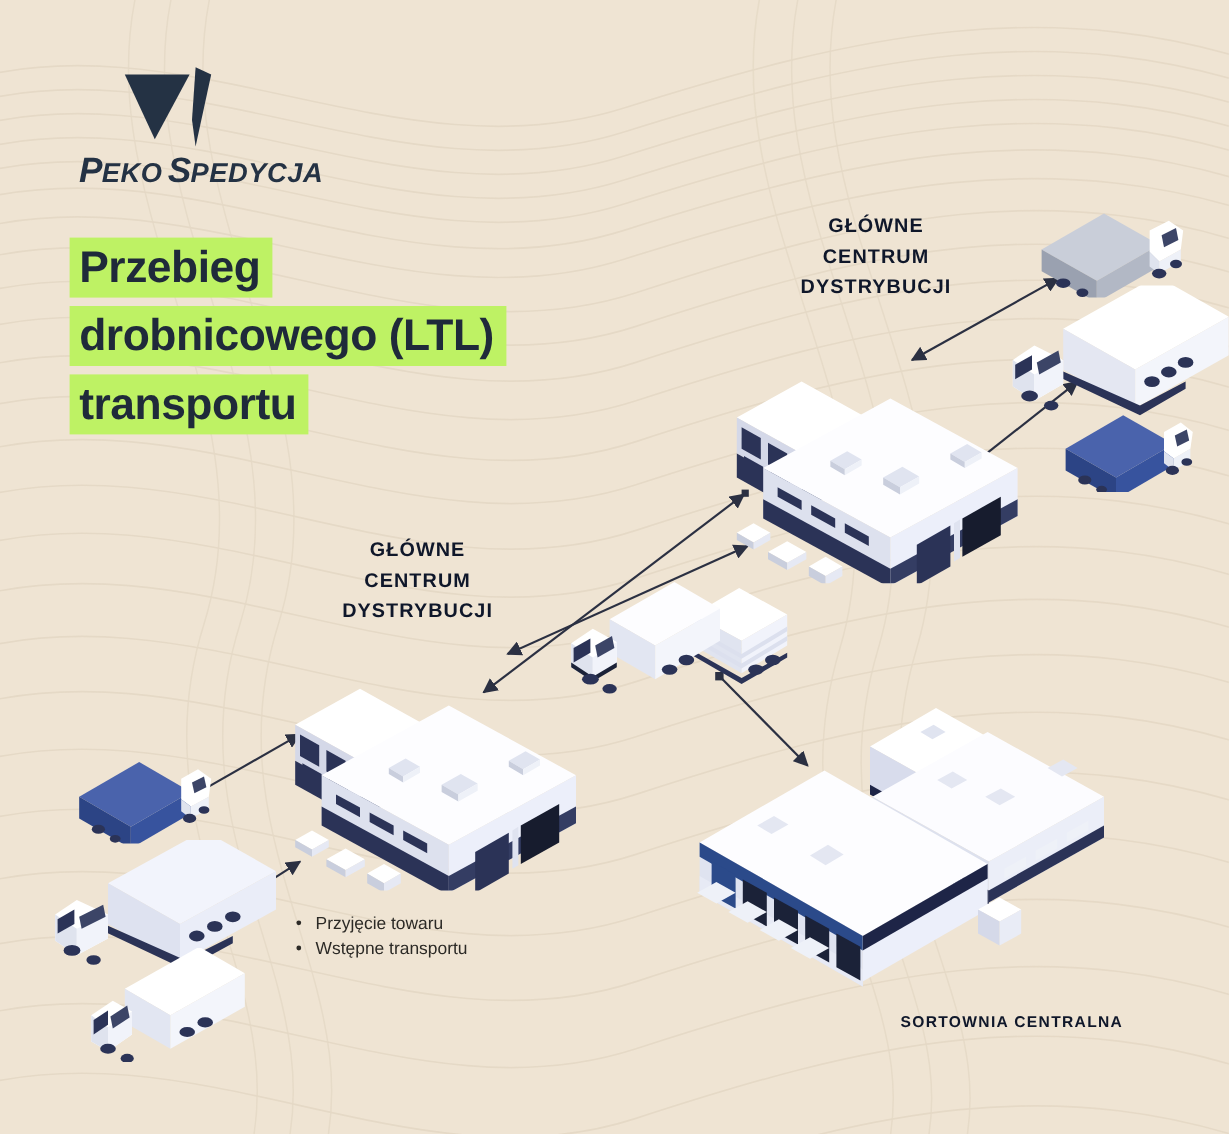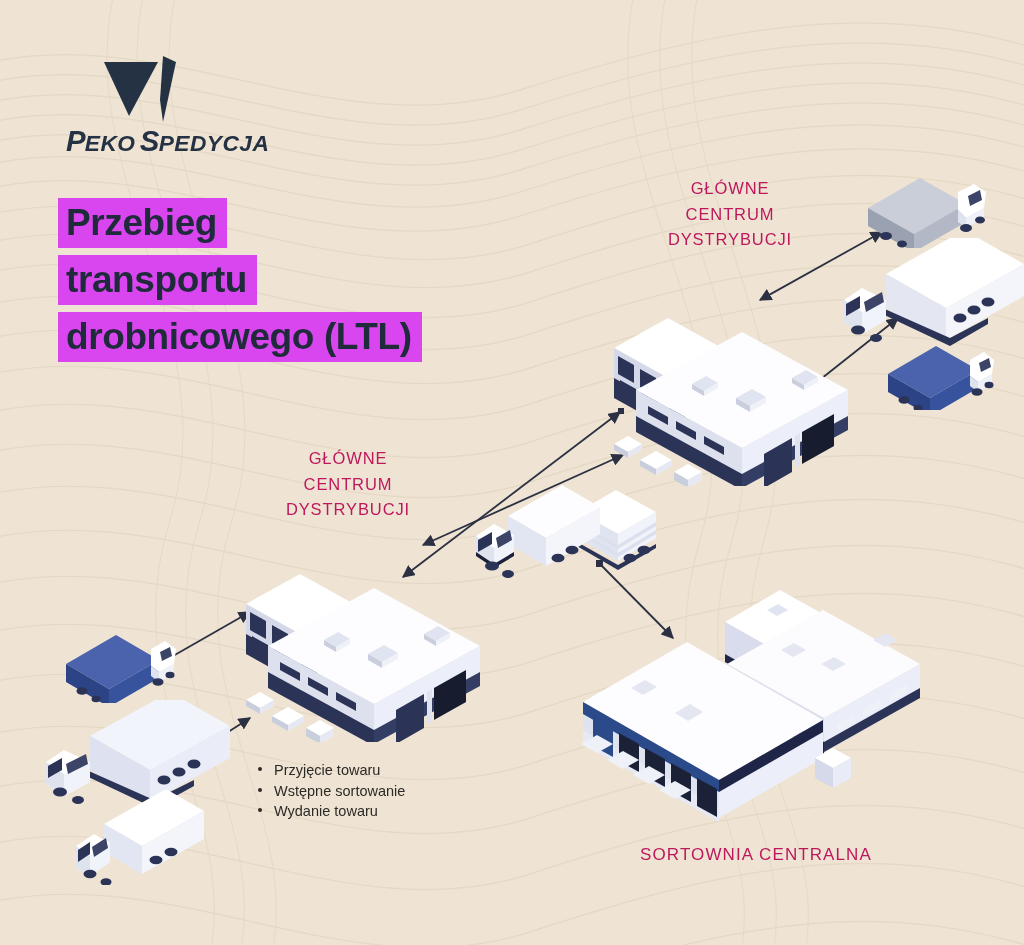--- a/index.html
+++ b/index.html
@@ -34,8 +34,8 @@
   
   .node-label{
     position:absolute;text-align:center;
-    font-size:16.5px;font-weight:normal;line-height:1.55;
-    color:#be185d;letter-spacing:0.9px;
+    font-size:16.5px;font-weight:bold;line-height:1.55;
+    color:#0f172a;letter-spacing:0.9px;
   }
   #label-waw{left:620px;top:176px;width:220px;}
   #label-gdn{left:238px;top:446px;width:220px;}

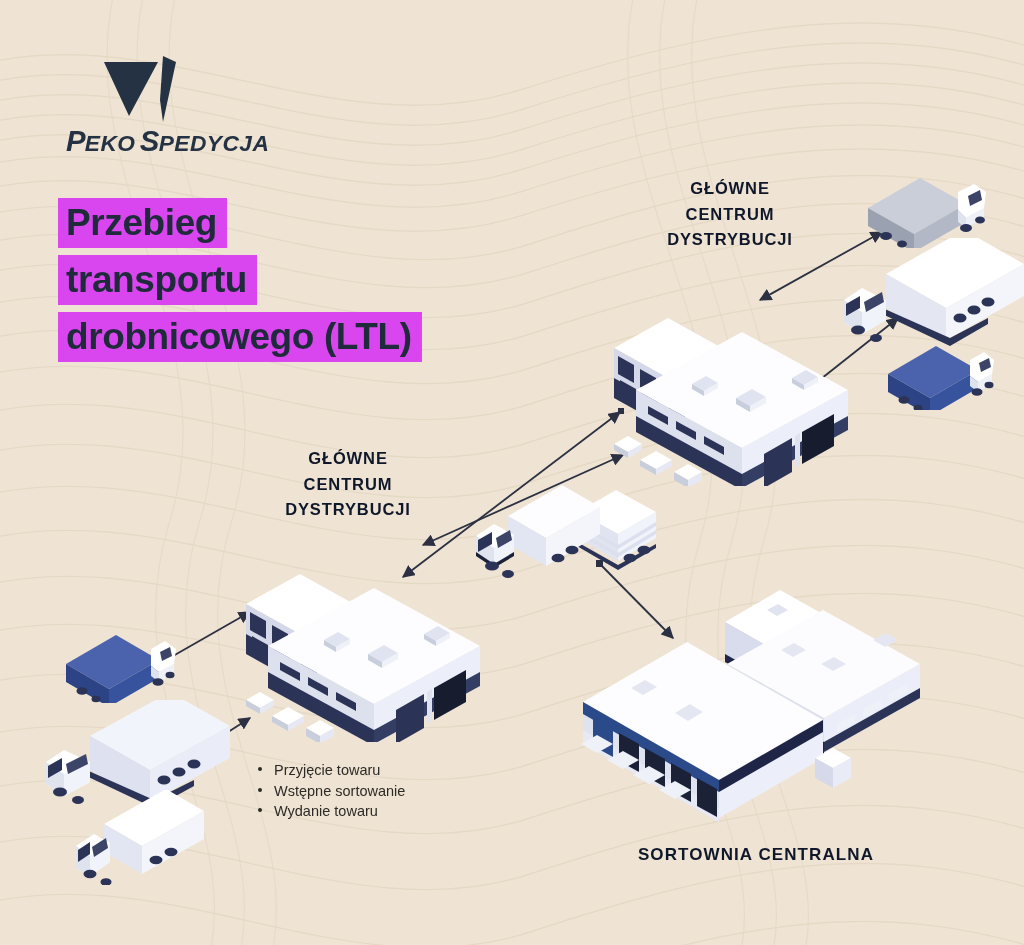--- a/index.html
+++ b/index.html
@@ -26,7 +26,7 @@
     display:block;width:max-content;
     font-size:37px;font-weight:bold;line-height:1.0;
     color:#1f2a3a;letter-spacing:-0.4px;
-    background:#d946ef;
+    background:#bef264;
     padding:6px 10px 7px 8px;
     margin-bottom:7px;
   }

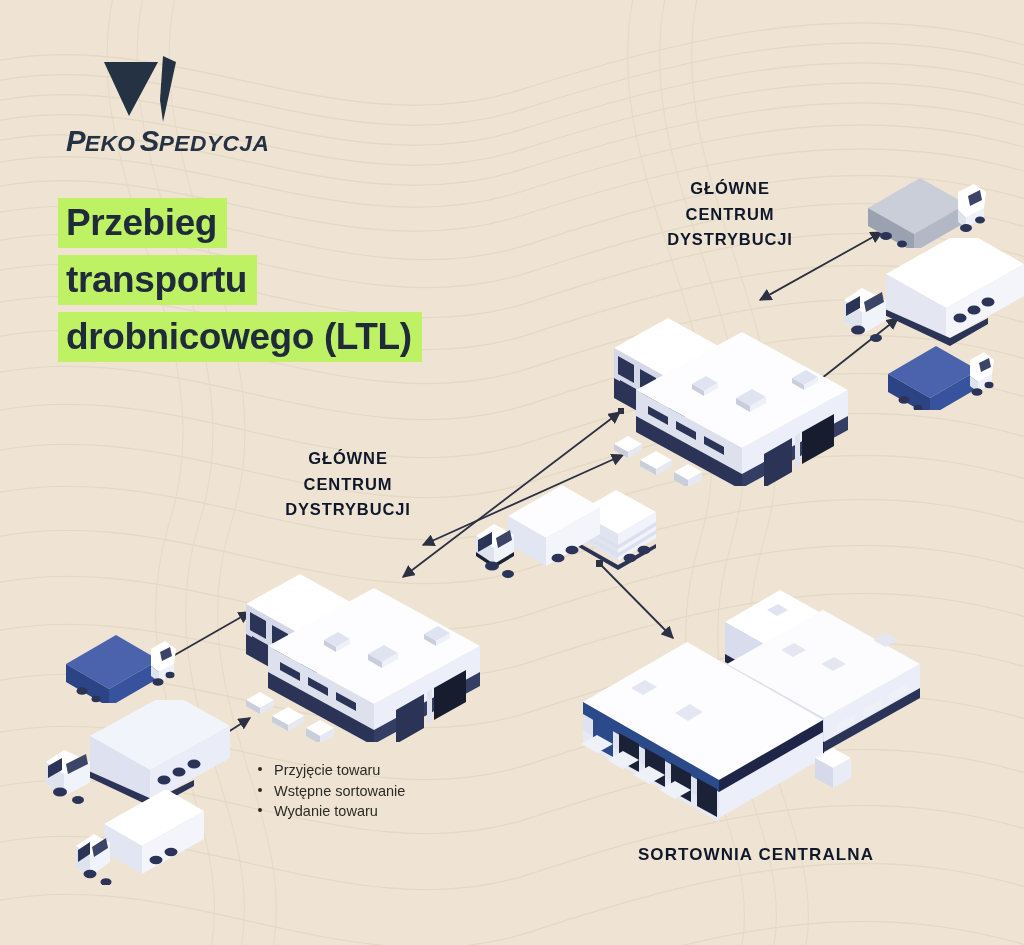--- a/index.html
+++ b/index.html
@@ -171,8 +171,8 @@
 
   <div id="title">
     <span class="tl">Przebieg</span>
+    <span class="tl">drobnicowego (LTL)</span>
     <span class="tl">transportu</span>
-    <span class="tl">drobnicowego (LTL)</span>
   </div>
 
   <div class="node-label" id="label-waw">

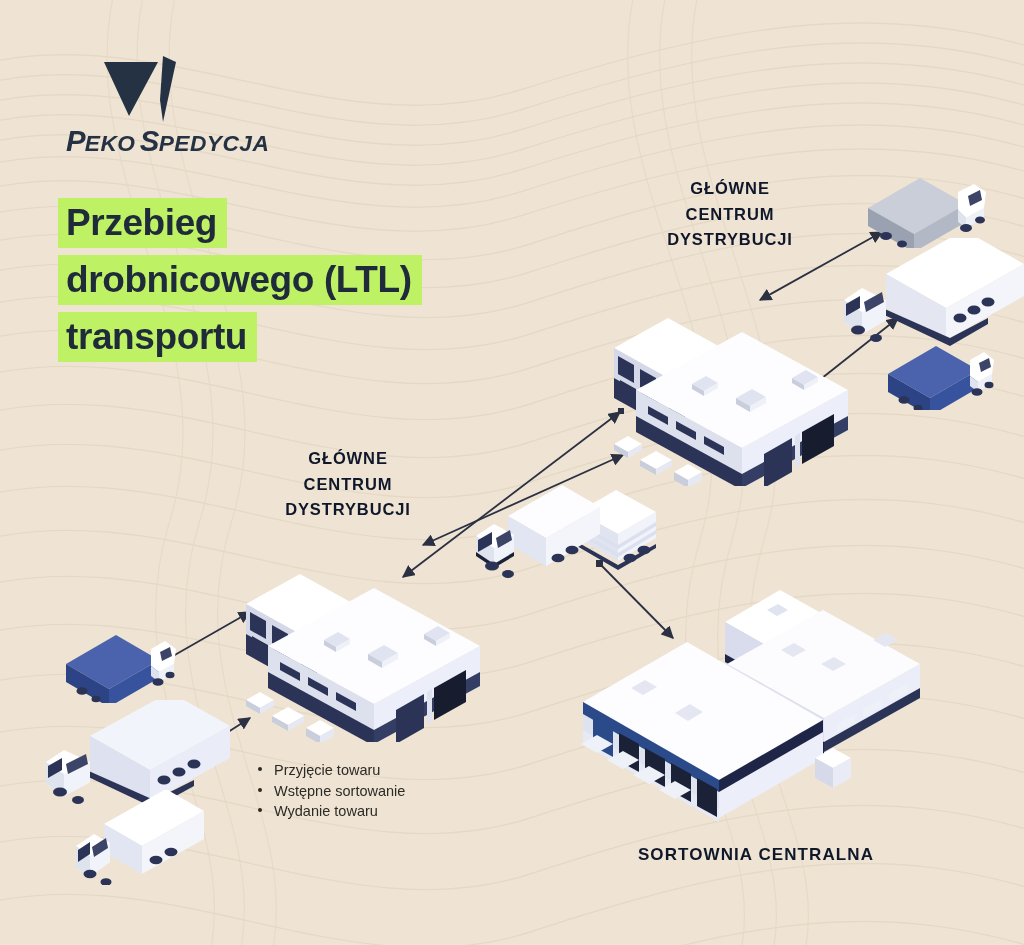--- a/index.html
+++ b/index.html
@@ -42,7 +42,7 @@
   #label-sort{left:576px;top:842px;width:360px;font-size:17px;letter-spacing:1.1px;}
 
   
-  #bullets{position:absolute;left:256px;top:760px;width:220px;}
+  #bullets{position:absolute;left:245px;top:760px;width:220px;}
   #bullets ul{margin:0;padding:0;list-style:none;}
   #bullets li{
     position:relative;padding-left:18px;

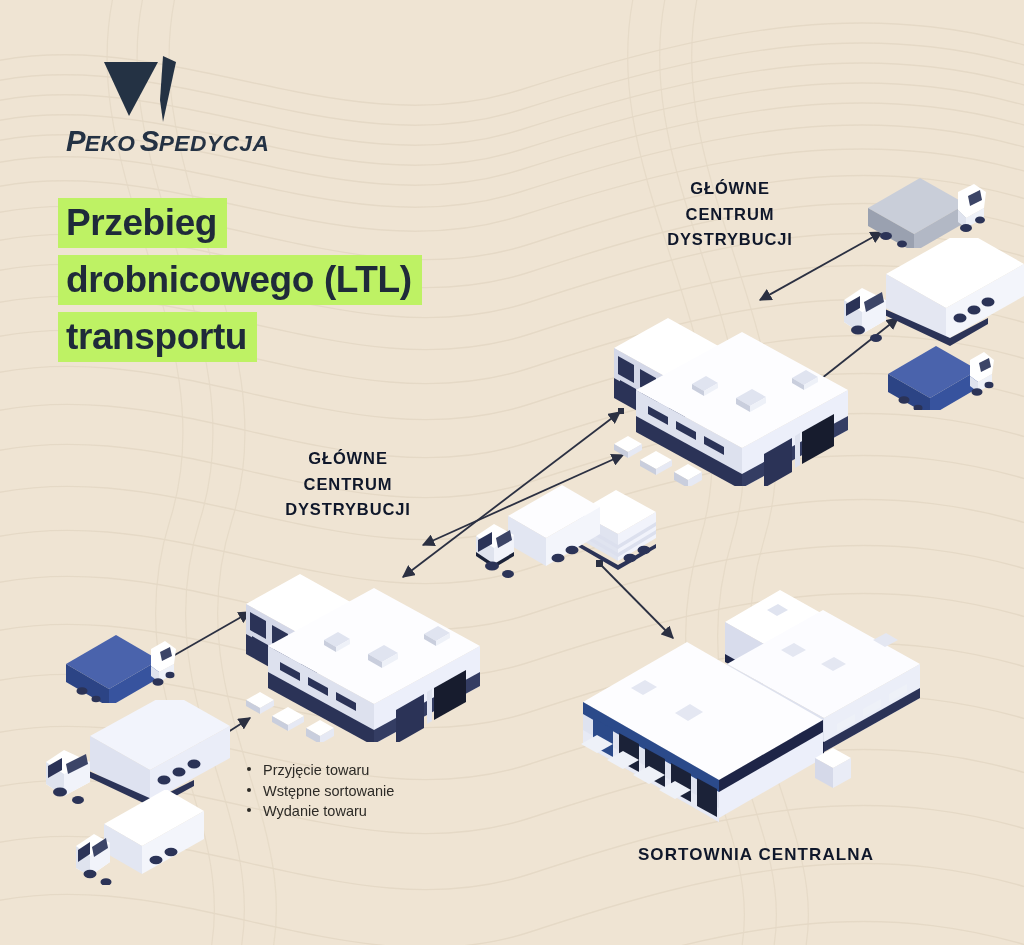--- a/index.html
+++ b/index.html
@@ -192,7 +192,7 @@
   <div id="bullets">
     <ul>
       <li><span class="dot"></span><span>Przyjęcie towaru</span></li>
-      <li><span class="dot"></span><span>Wstępne sortowanie</span></li>
+      <li><span class="dot"></span><span>Wstępne transportu</span></li>
       <li><span class="dot"></span><span>Wydanie towaru</span></li>
     </ul>
   </div>

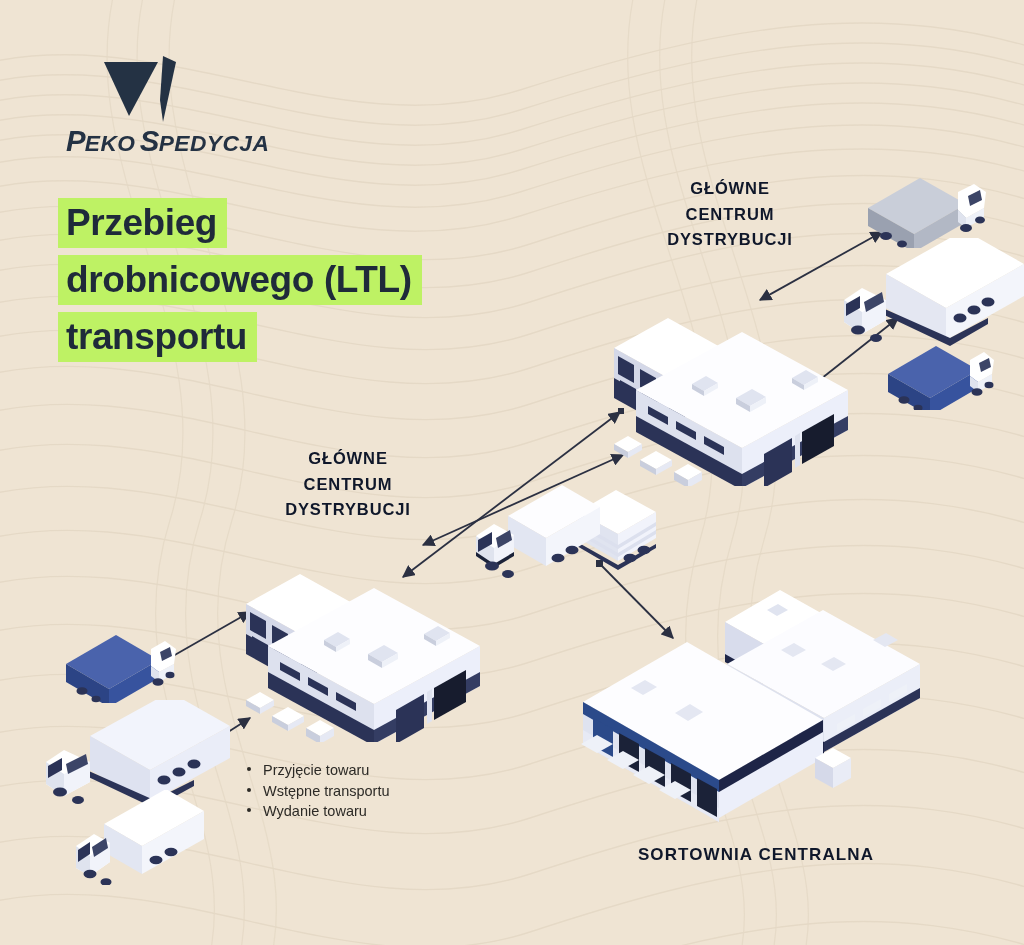--- a/index.html
+++ b/index.html
@@ -193,7 +193,6 @@
     <ul>
       <li><span class="dot"></span><span>Przyjęcie towaru</span></li>
       <li><span class="dot"></span><span>Wstępne transportu</span></li>
-      <li><span class="dot"></span><span>Wydanie towaru</span></li>
     </ul>
   </div>
 

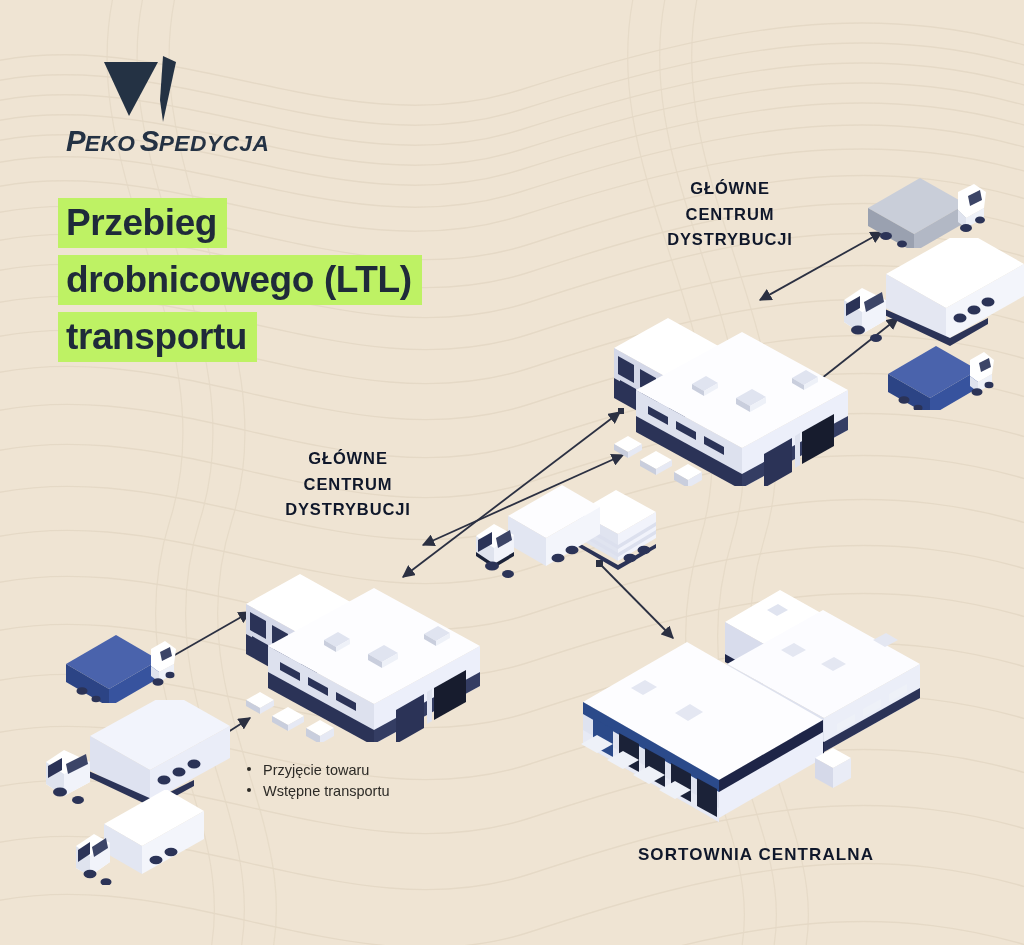--- a/index.html
+++ b/index.html
@@ -39,7 +39,7 @@
   }
   #label-waw{left:620px;top:176px;width:220px;}
   #label-gdn{left:238px;top:446px;width:220px;}
-  #label-sort{left:576px;top:842px;width:360px;font-size:17px;letter-spacing:1.1px;}
+  #label-sort{left:576px;top:842px;width:360px;font-size:13px;letter-spacing:1.1px;text-align:right;}
 
   
   #bullets{position:absolute;left:245px;top:760px;width:220px;}

